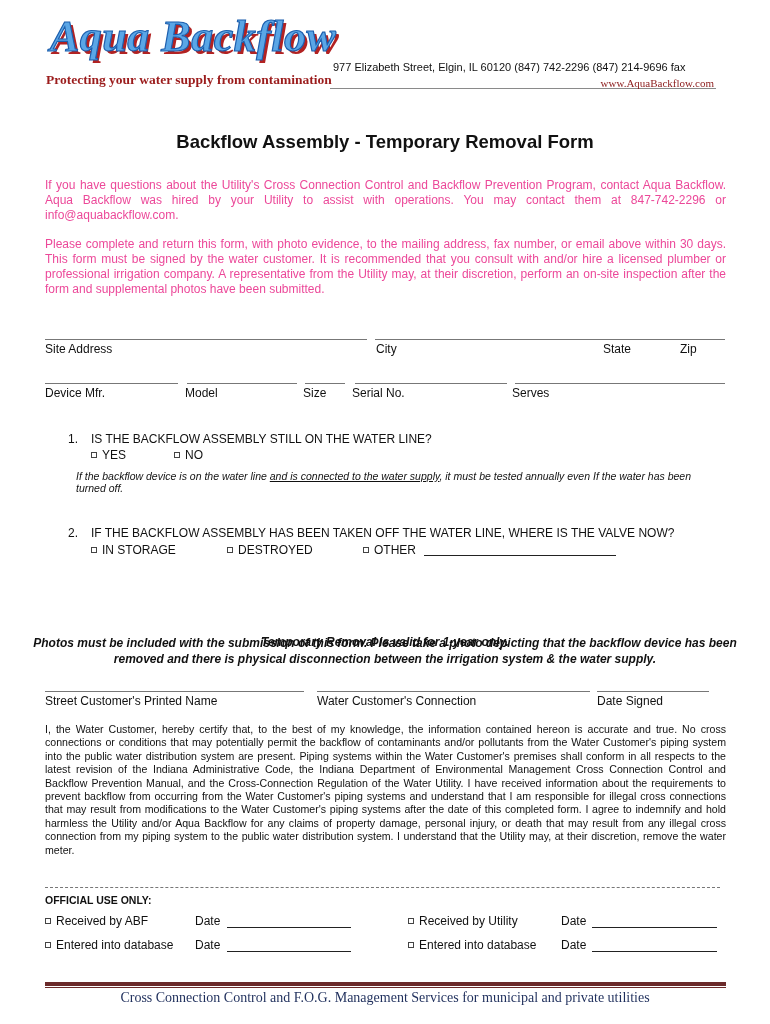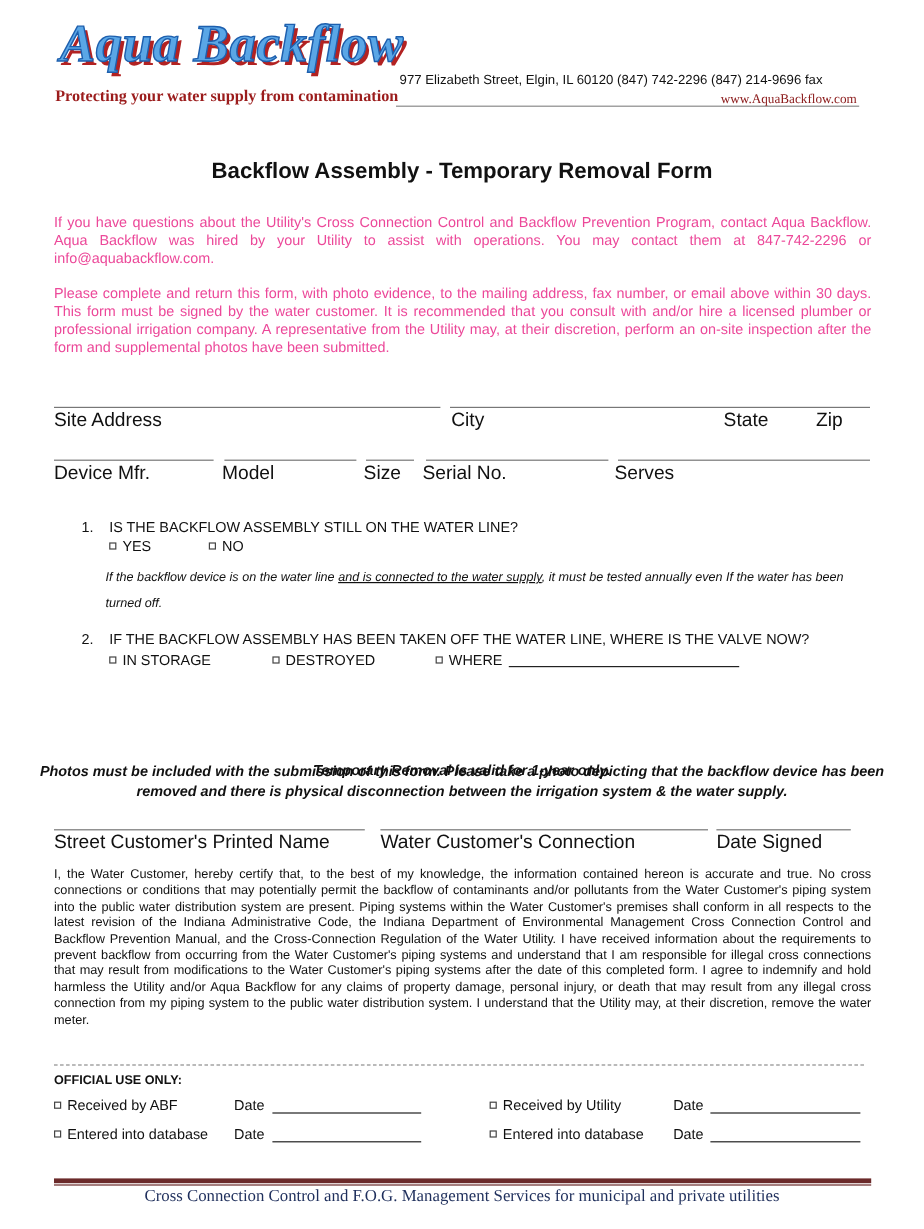--- a/index.html
+++ b/index.html
@@ -51,7 +51,7 @@
 
     
     .line { height: 1px; background: #777; }
-    .flabel { font-size: 16px; color: #111; white-space: nowrap; }
+    .flabel { font-size: 12px; color: #111; white-space: nowrap; }
 
     .q { font-size: 12px; color: #111; white-space: nowrap; }
     .box {

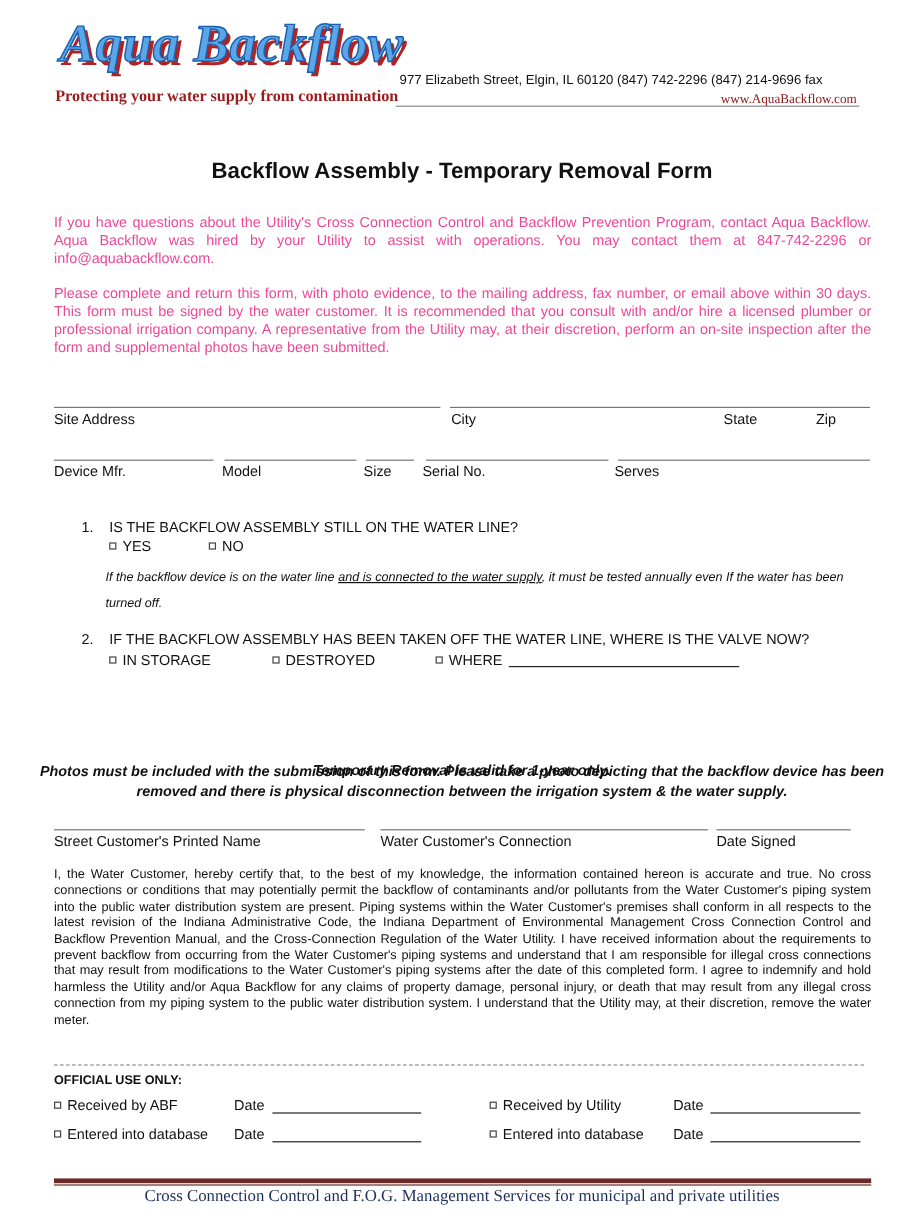--- a/index.html
+++ b/index.html
@@ -59,7 +59,7 @@
       margin-right: 5px; vertical-align: 1px;
     }
     .note {
-      left: 88px; width: 620px; font-size: 10.5px; font-style: italic; line-height: 22px; color: #111;
+      left: 76px; width: 620px; font-size: 10.5px; font-style: italic; line-height: 12px; color: #111;
     }
     .note u { text-decoration: underline; }
 

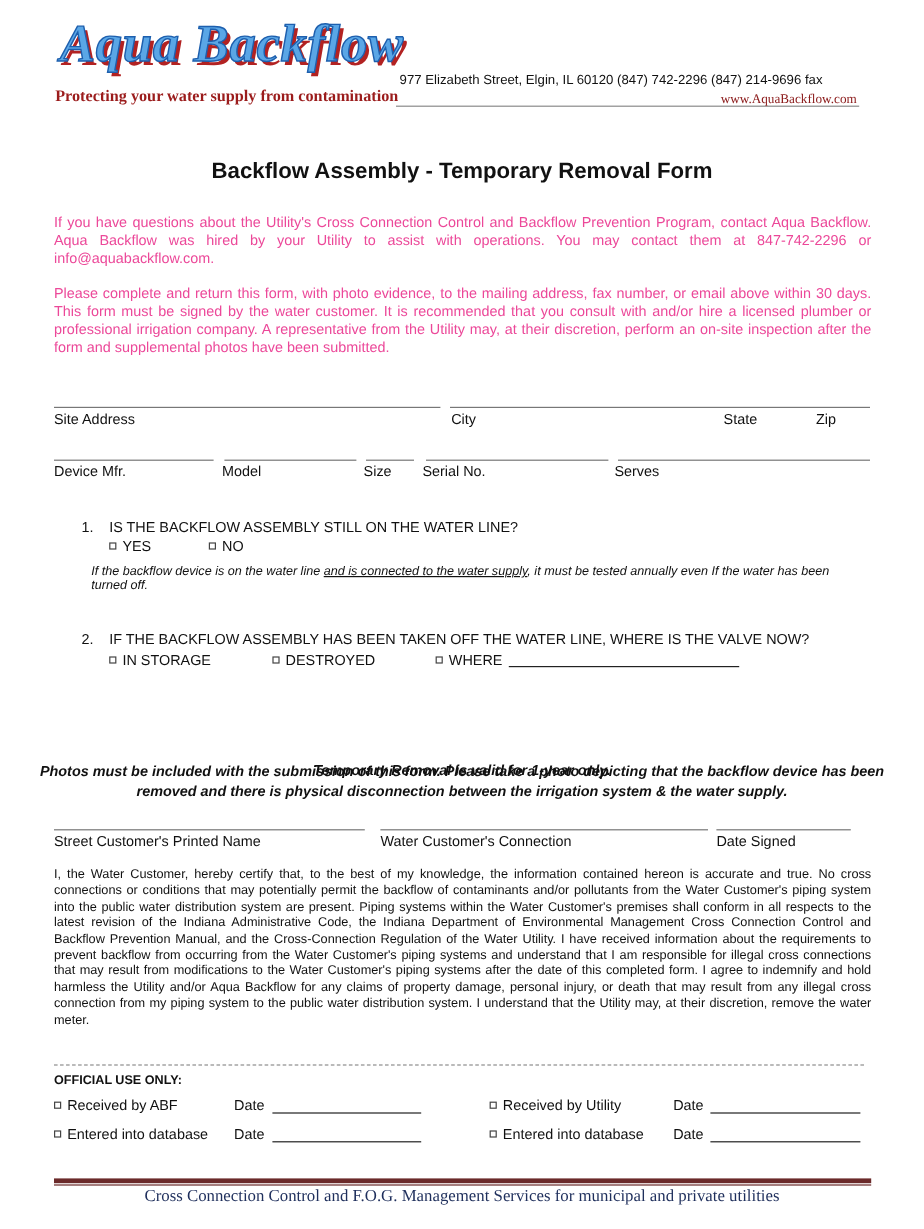--- a/index.html
+++ b/index.html
@@ -138,7 +138,7 @@
   <span class="box"></span><span>DESTROYED</span>
 </div>
 <div class="abs q" style="left:363px; top:543px;">
-  <span class="box"></span><span>WHERE</span>
+  <span class="box"></span><span>OTHER</span>
 </div>
 <div class="abs line" style="left:424px; top:555px; width:192px; background:#222;"></div>
 

